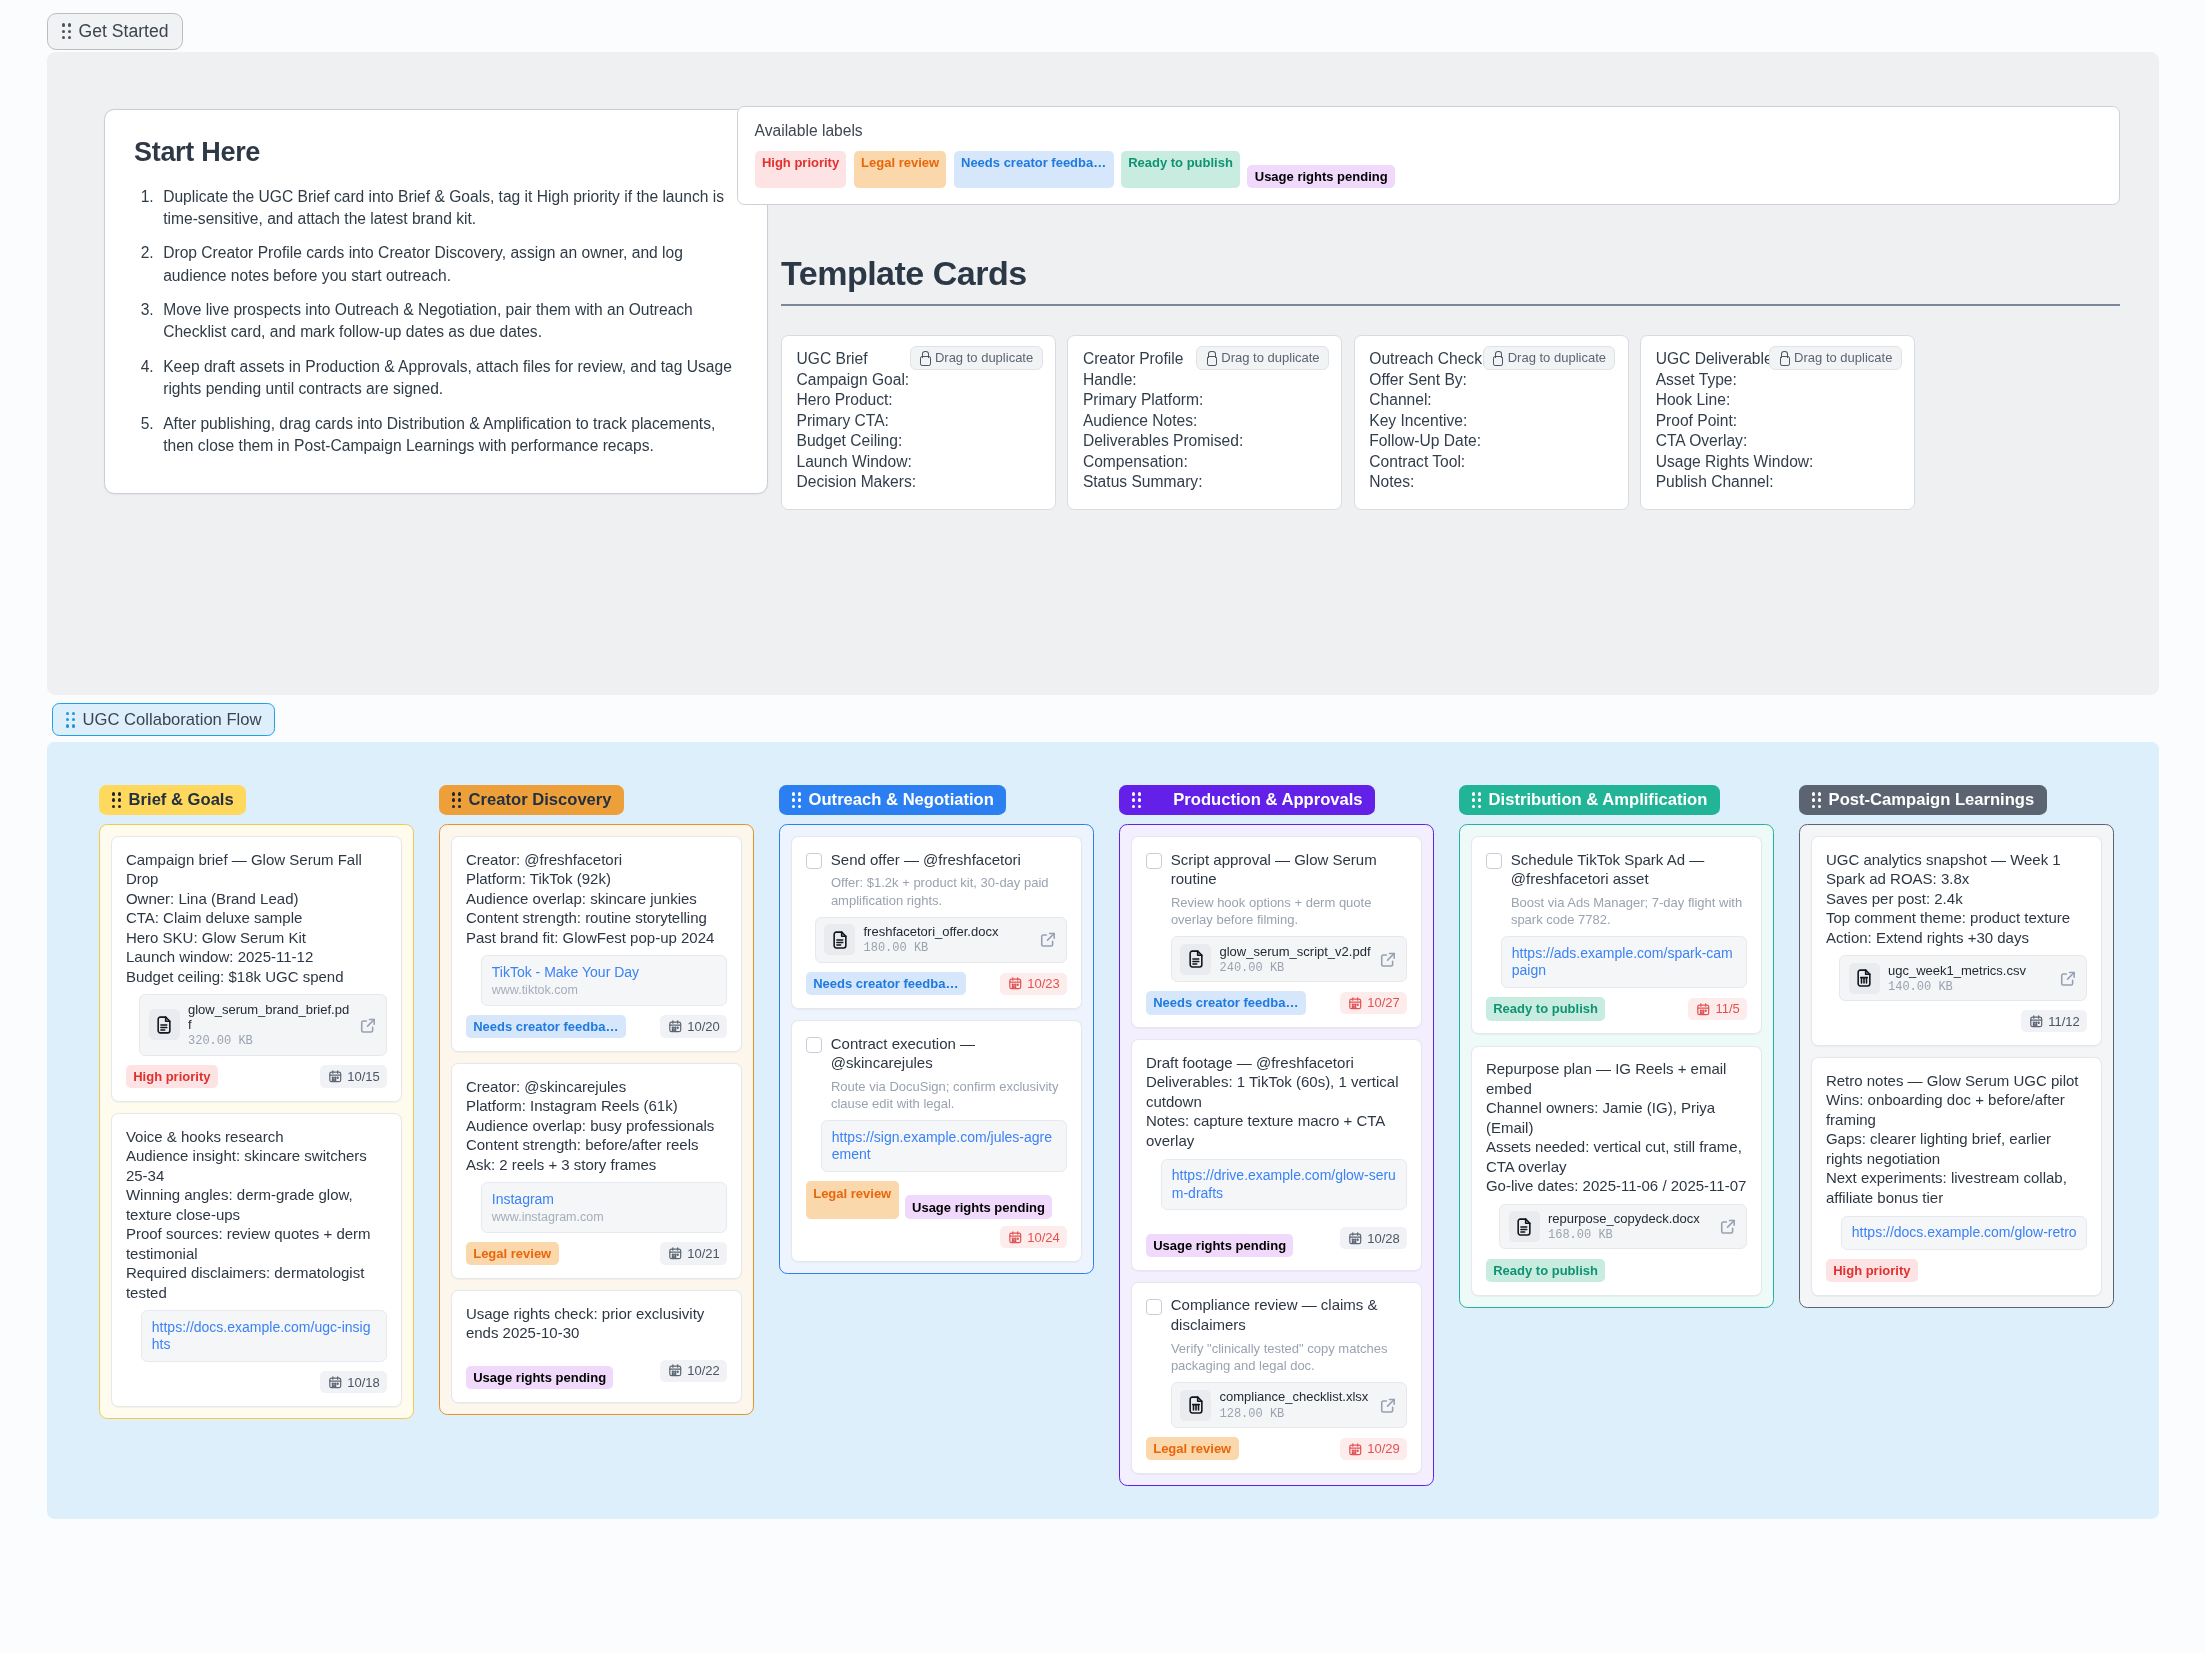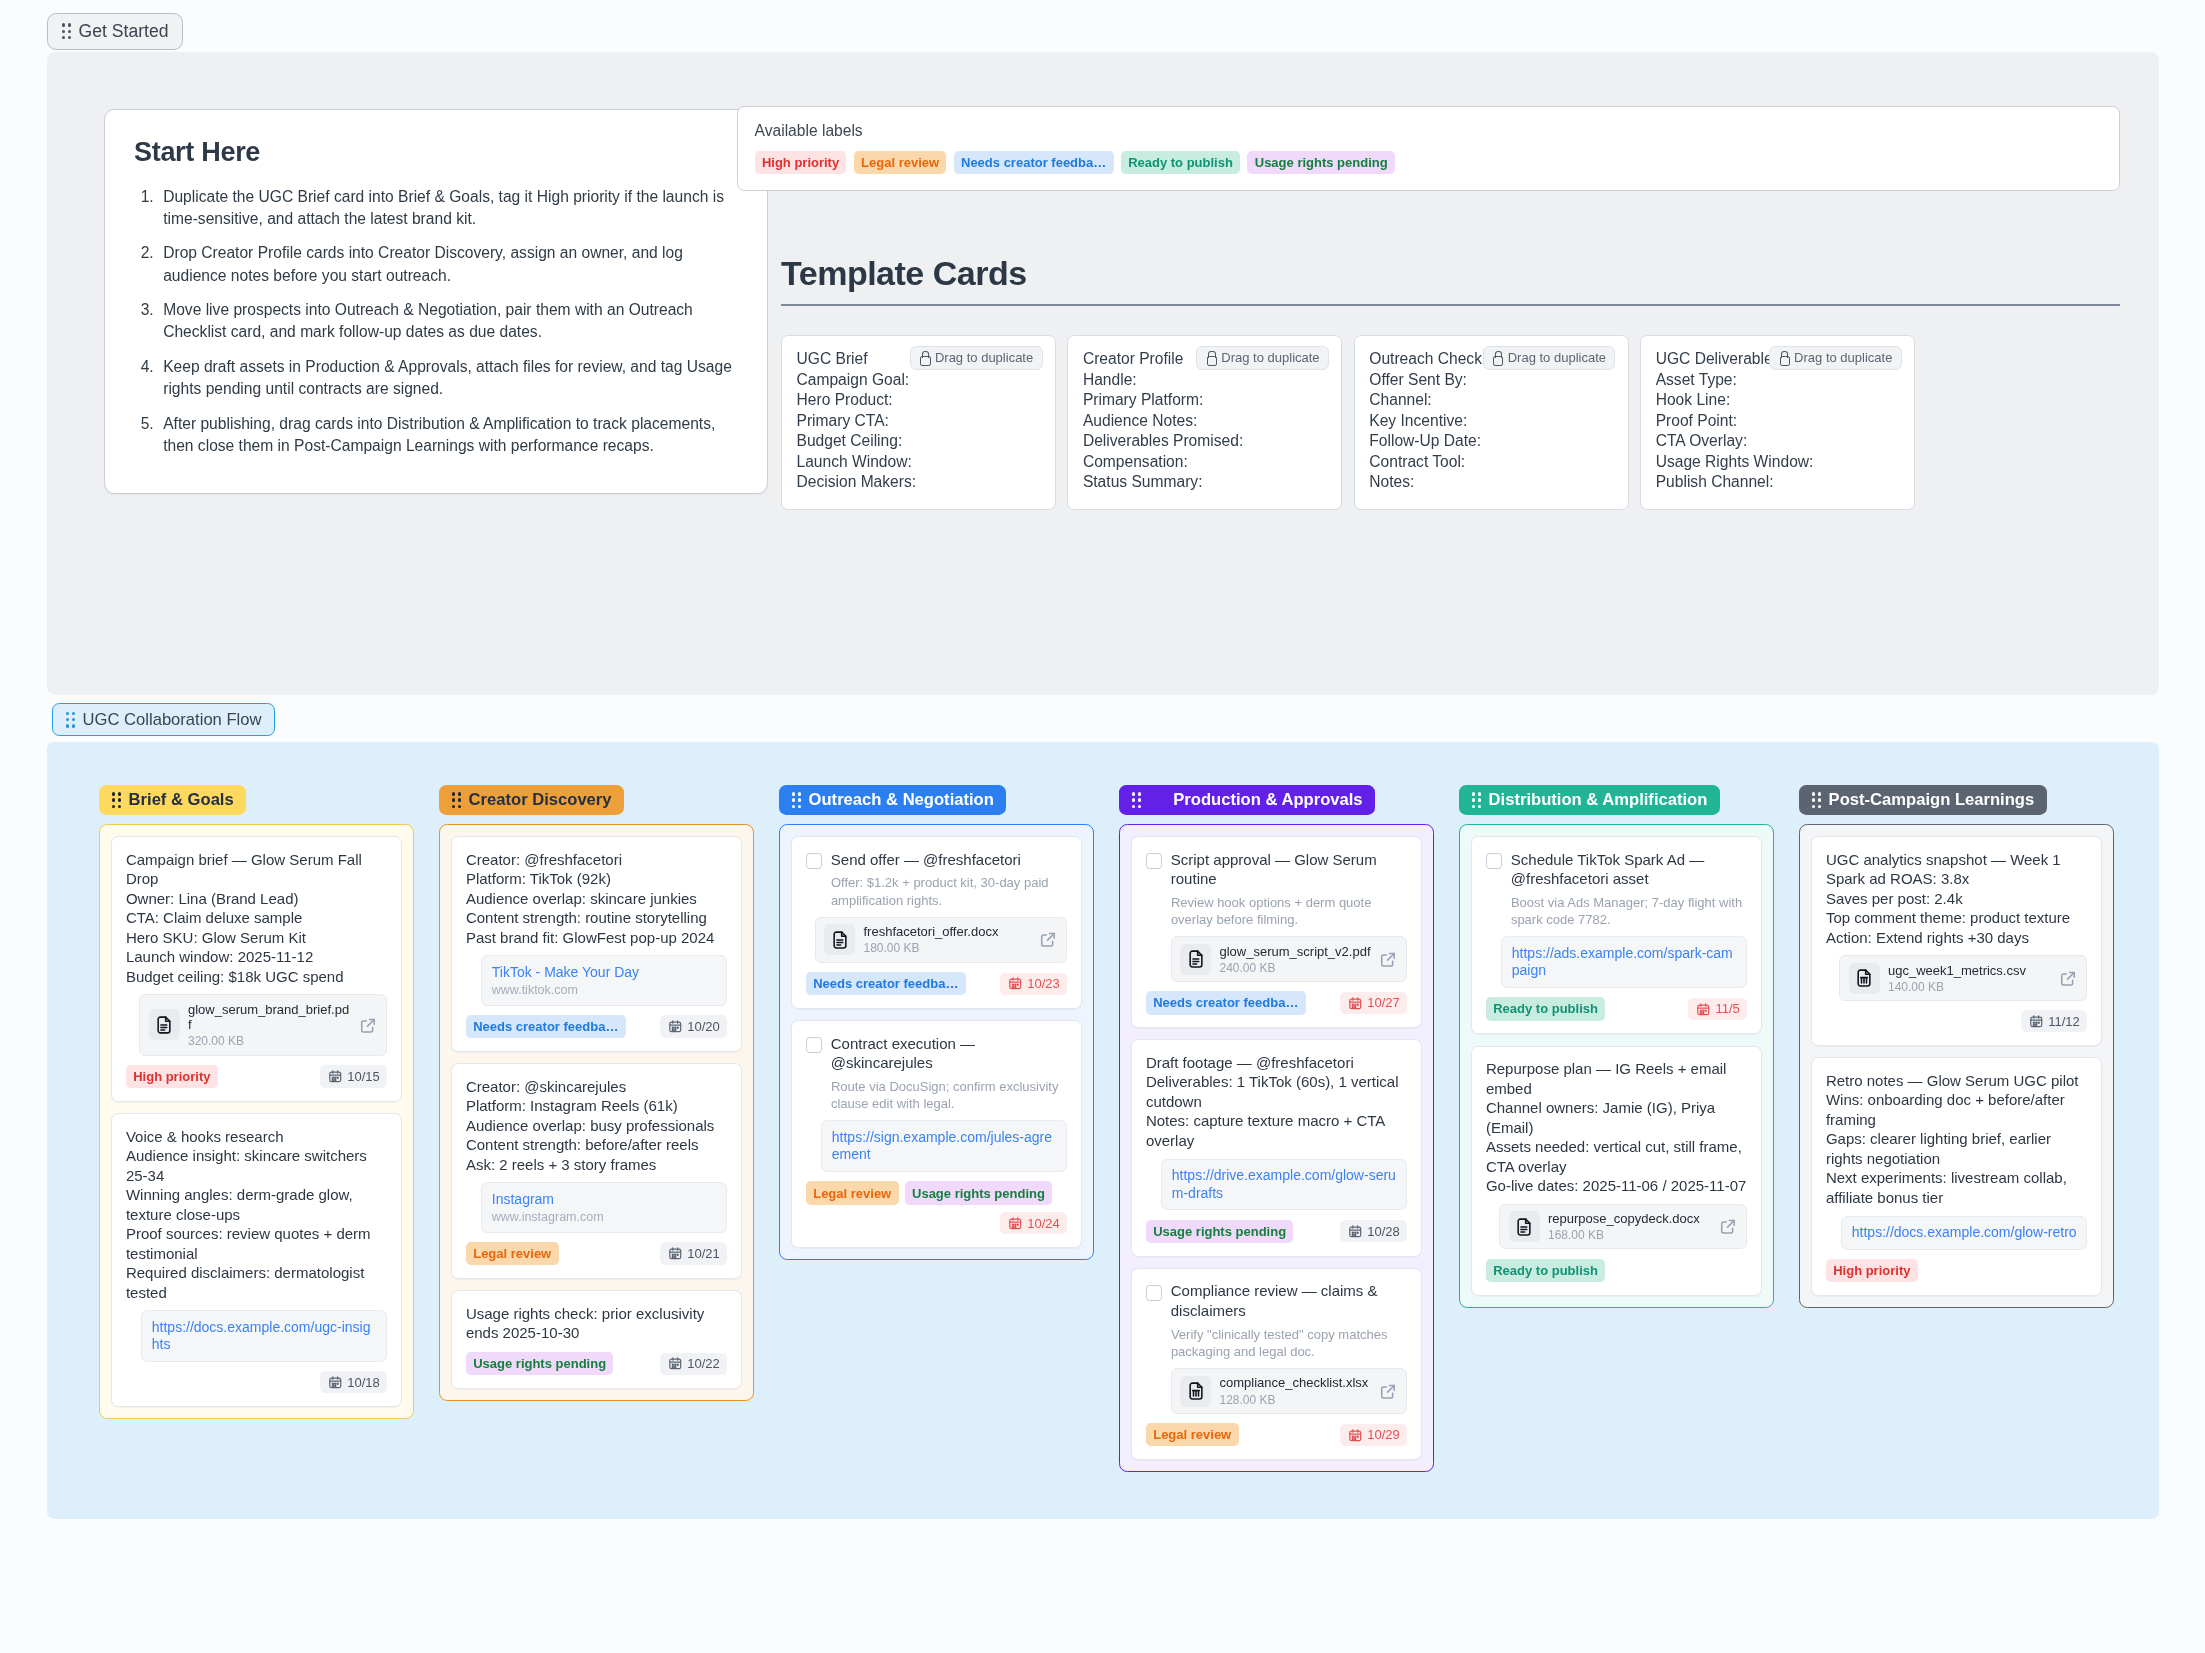--- a/index.html
+++ b/index.html
@@ -86,7 +86,7 @@
   .lbl-orange { background:#fbd7ac; color:#e8670c; }
   .lbl-blue   { background:#d6e6fb; color:#1f7ae0; }
   .lbl-green  { background:#c9ece0; color:#0f9372; }
-  .lbl-purple { background:#f0d9fb; color:#15803d; }
+  .lbl-purple { background:#f0d9fb; color:#000000;margin-top:14px; }
 
   
   .tmpl-head {

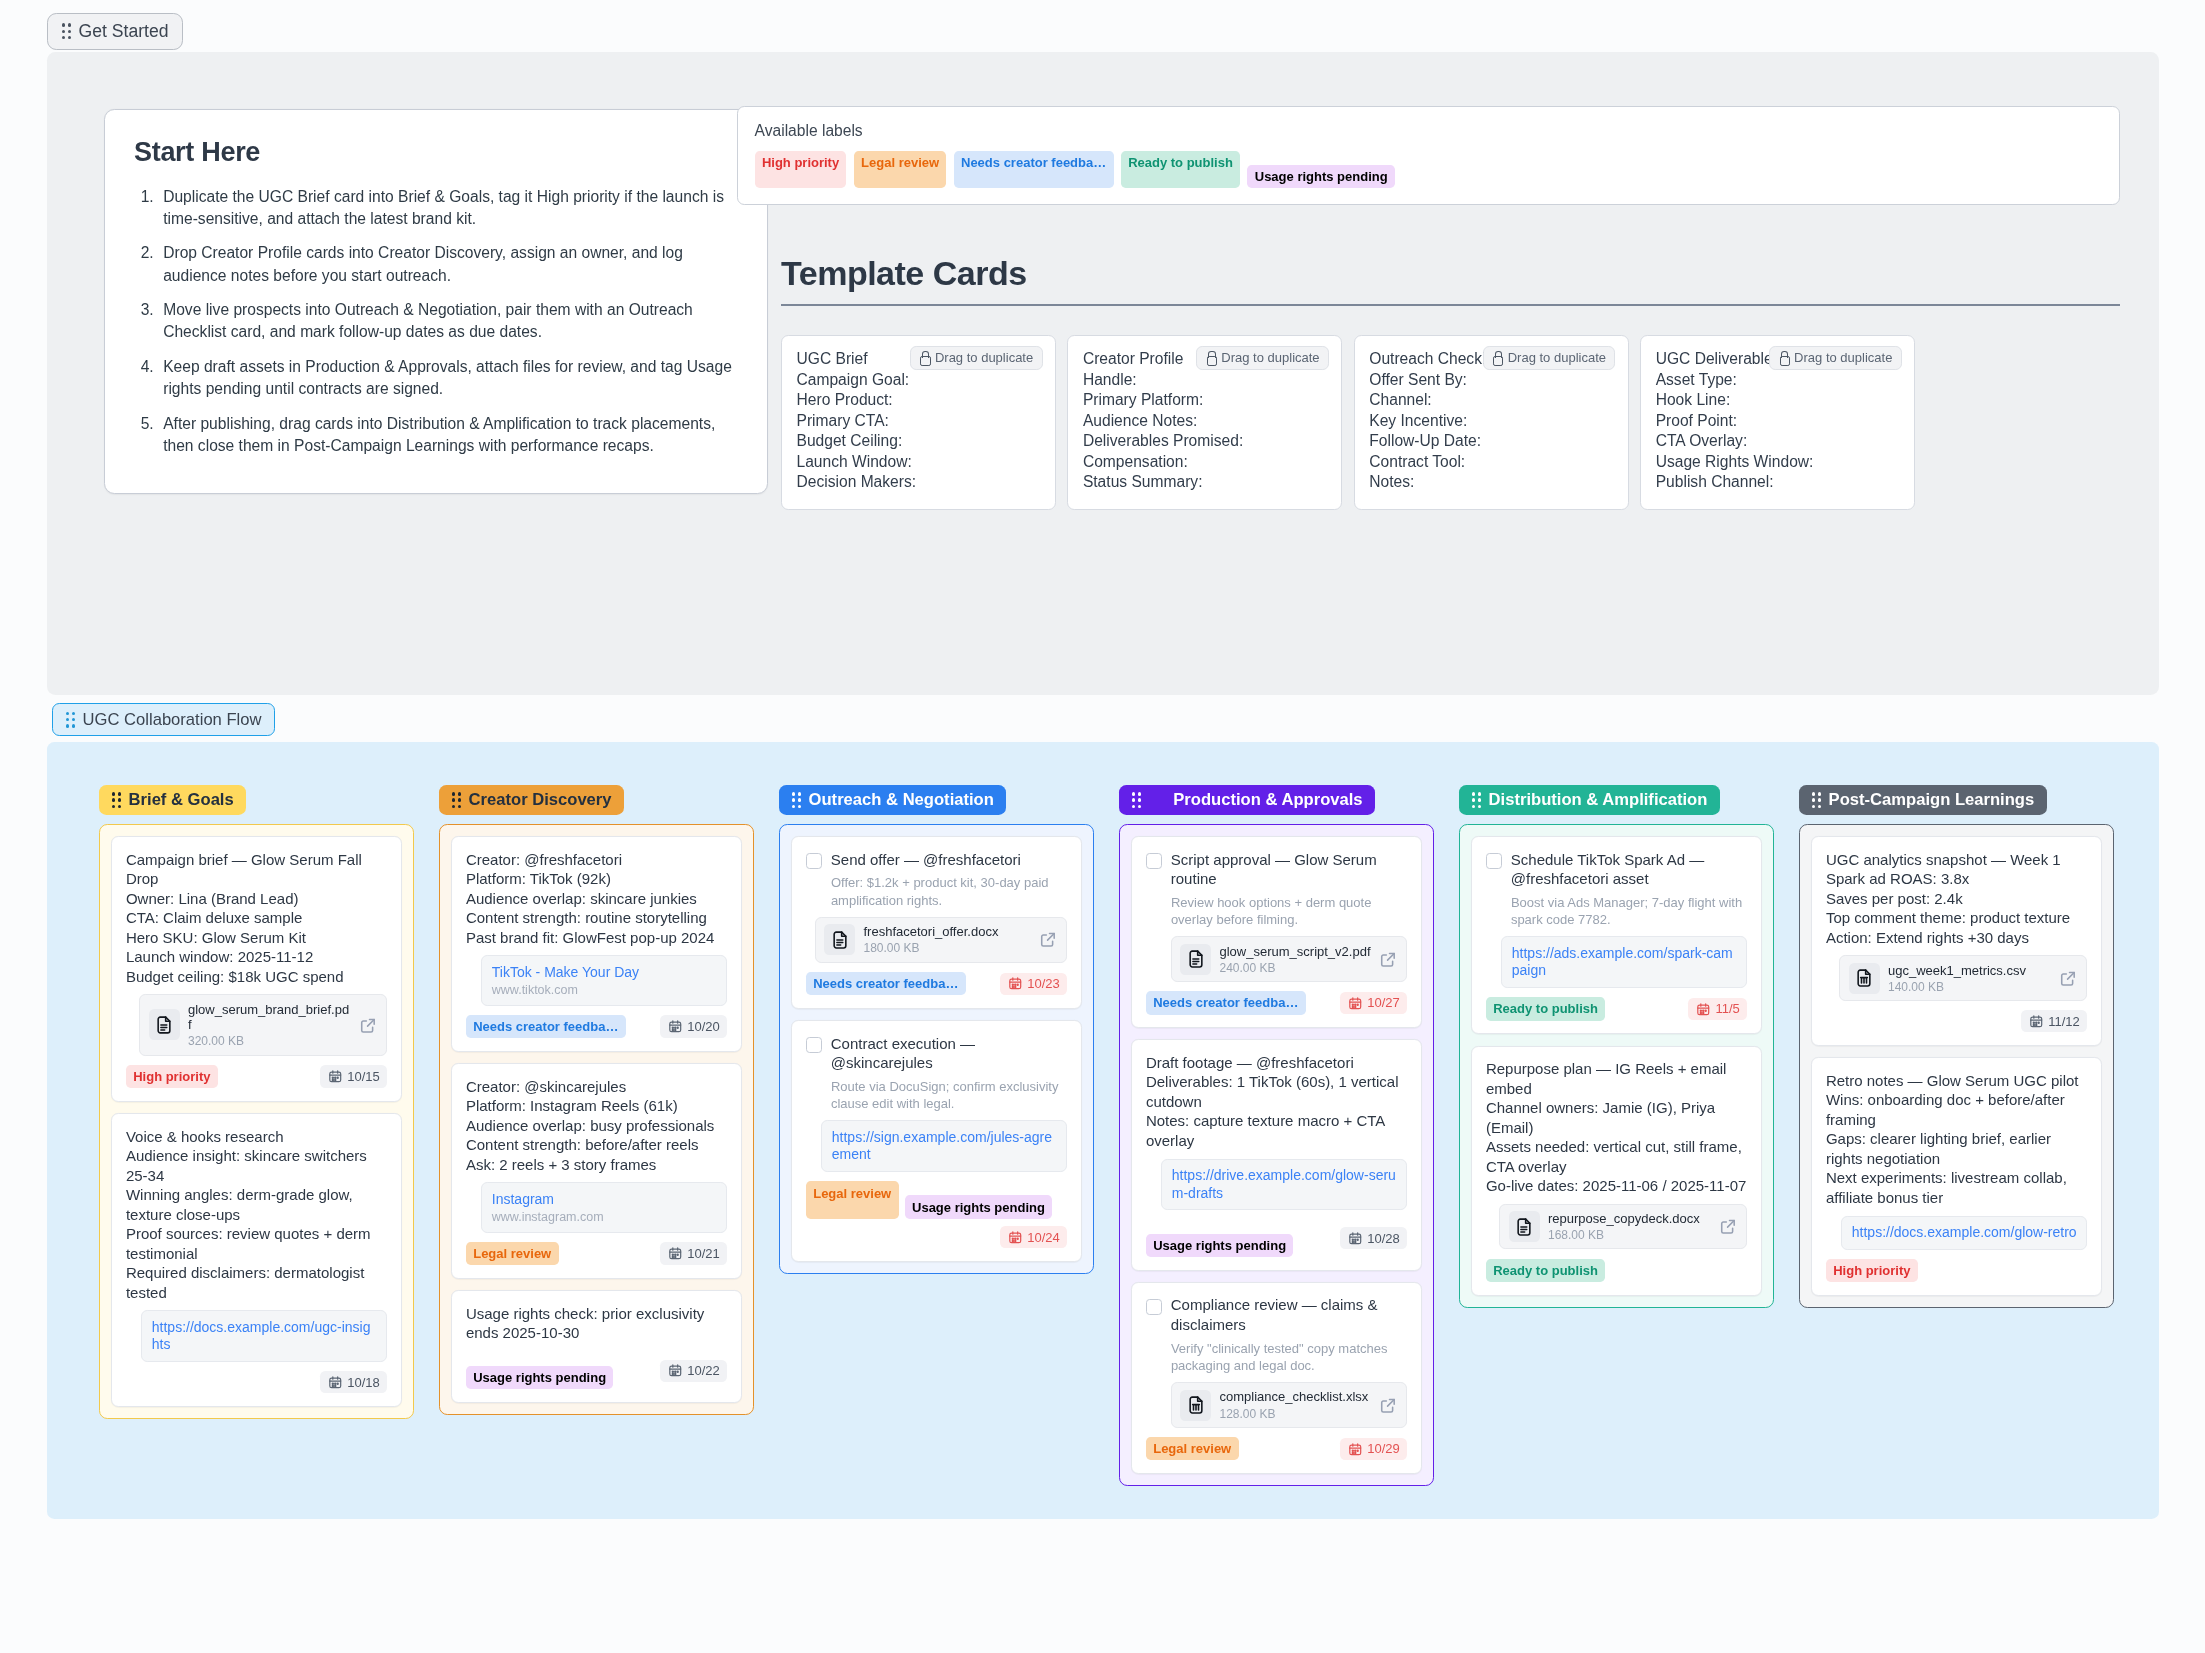--- a/index.html
+++ b/index.html
@@ -188,7 +188,7 @@
   .fileicon svg { width: 20px; height: 20px; }
   .fmeta { flex:1 1 auto; min-width:0; }
   .fname { font-size: 13px; color:#222a35; line-height:1.2; word-break: break-all; }
-  .fsize { font-size: 12px; color:#9aa3b0; margin-top: 1.6px; }
+  .fsize { font-size: 12px; color:#9aa3b0; margin-top: 1.6px; font-family: Liberation Mono, monospace; }
   .extlink { flex:none; width:18.7px; height:18.7px; }
   .extlink svg { width:18.7px; height:18.7px; }
 

